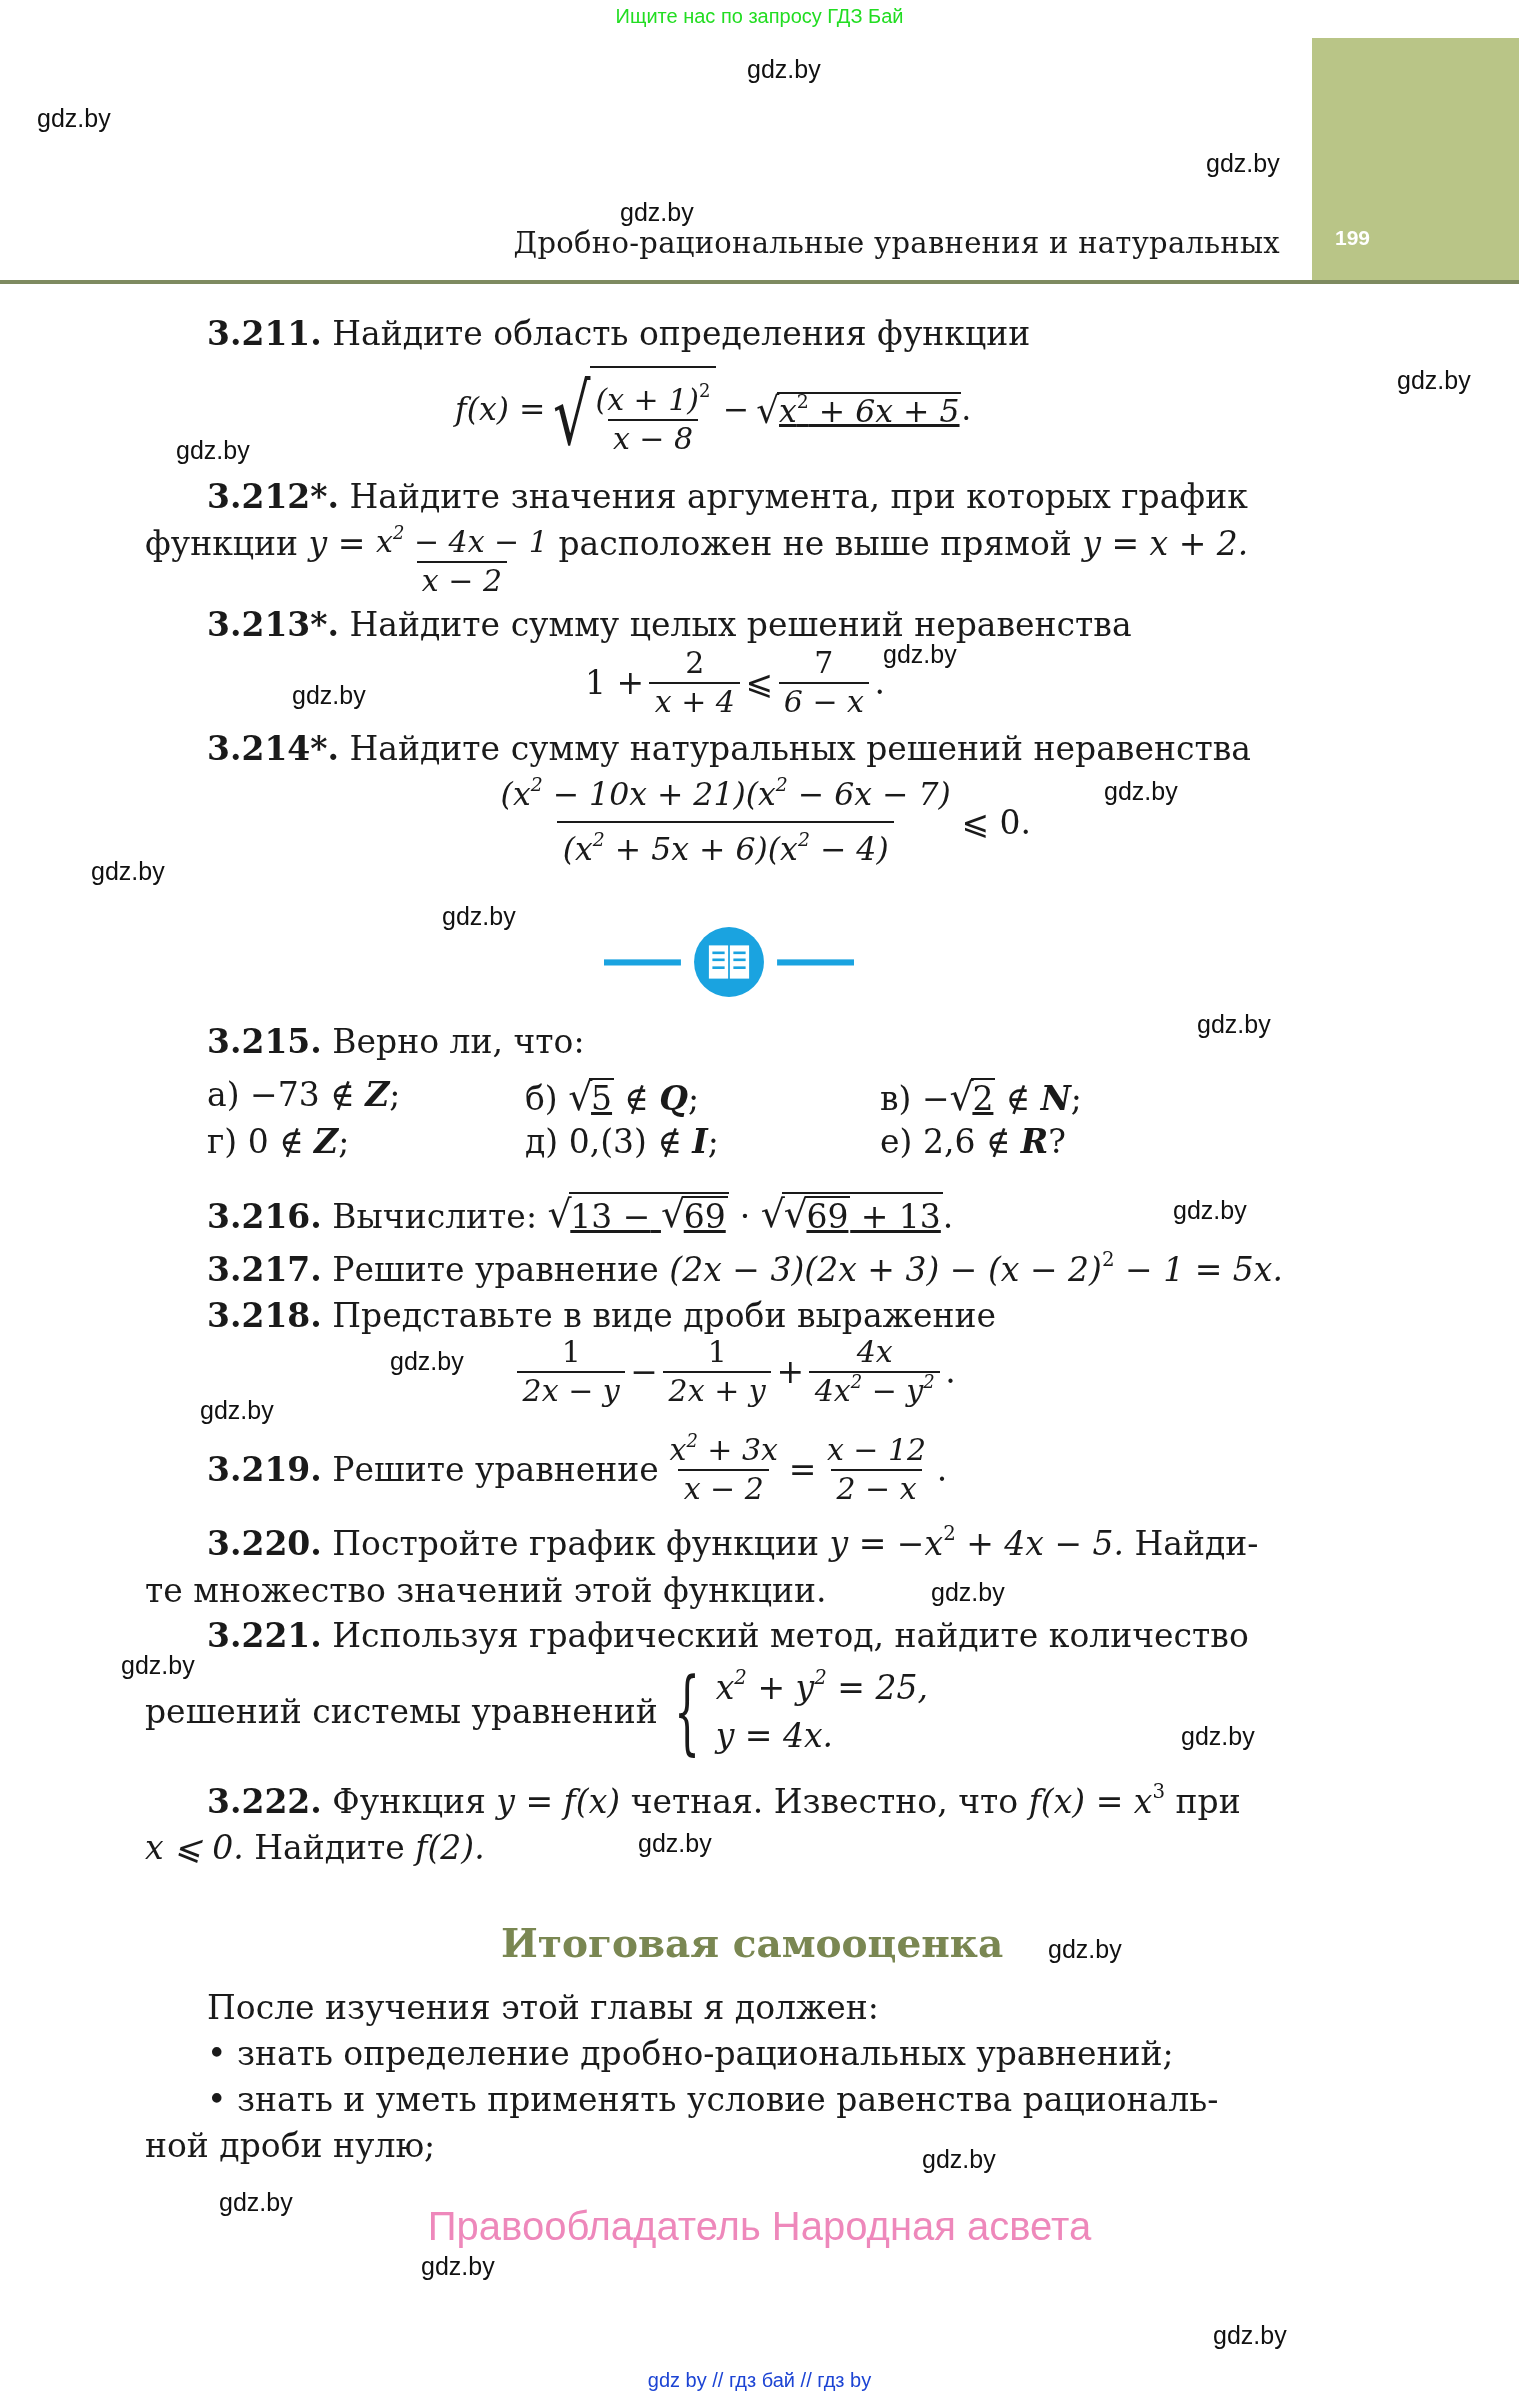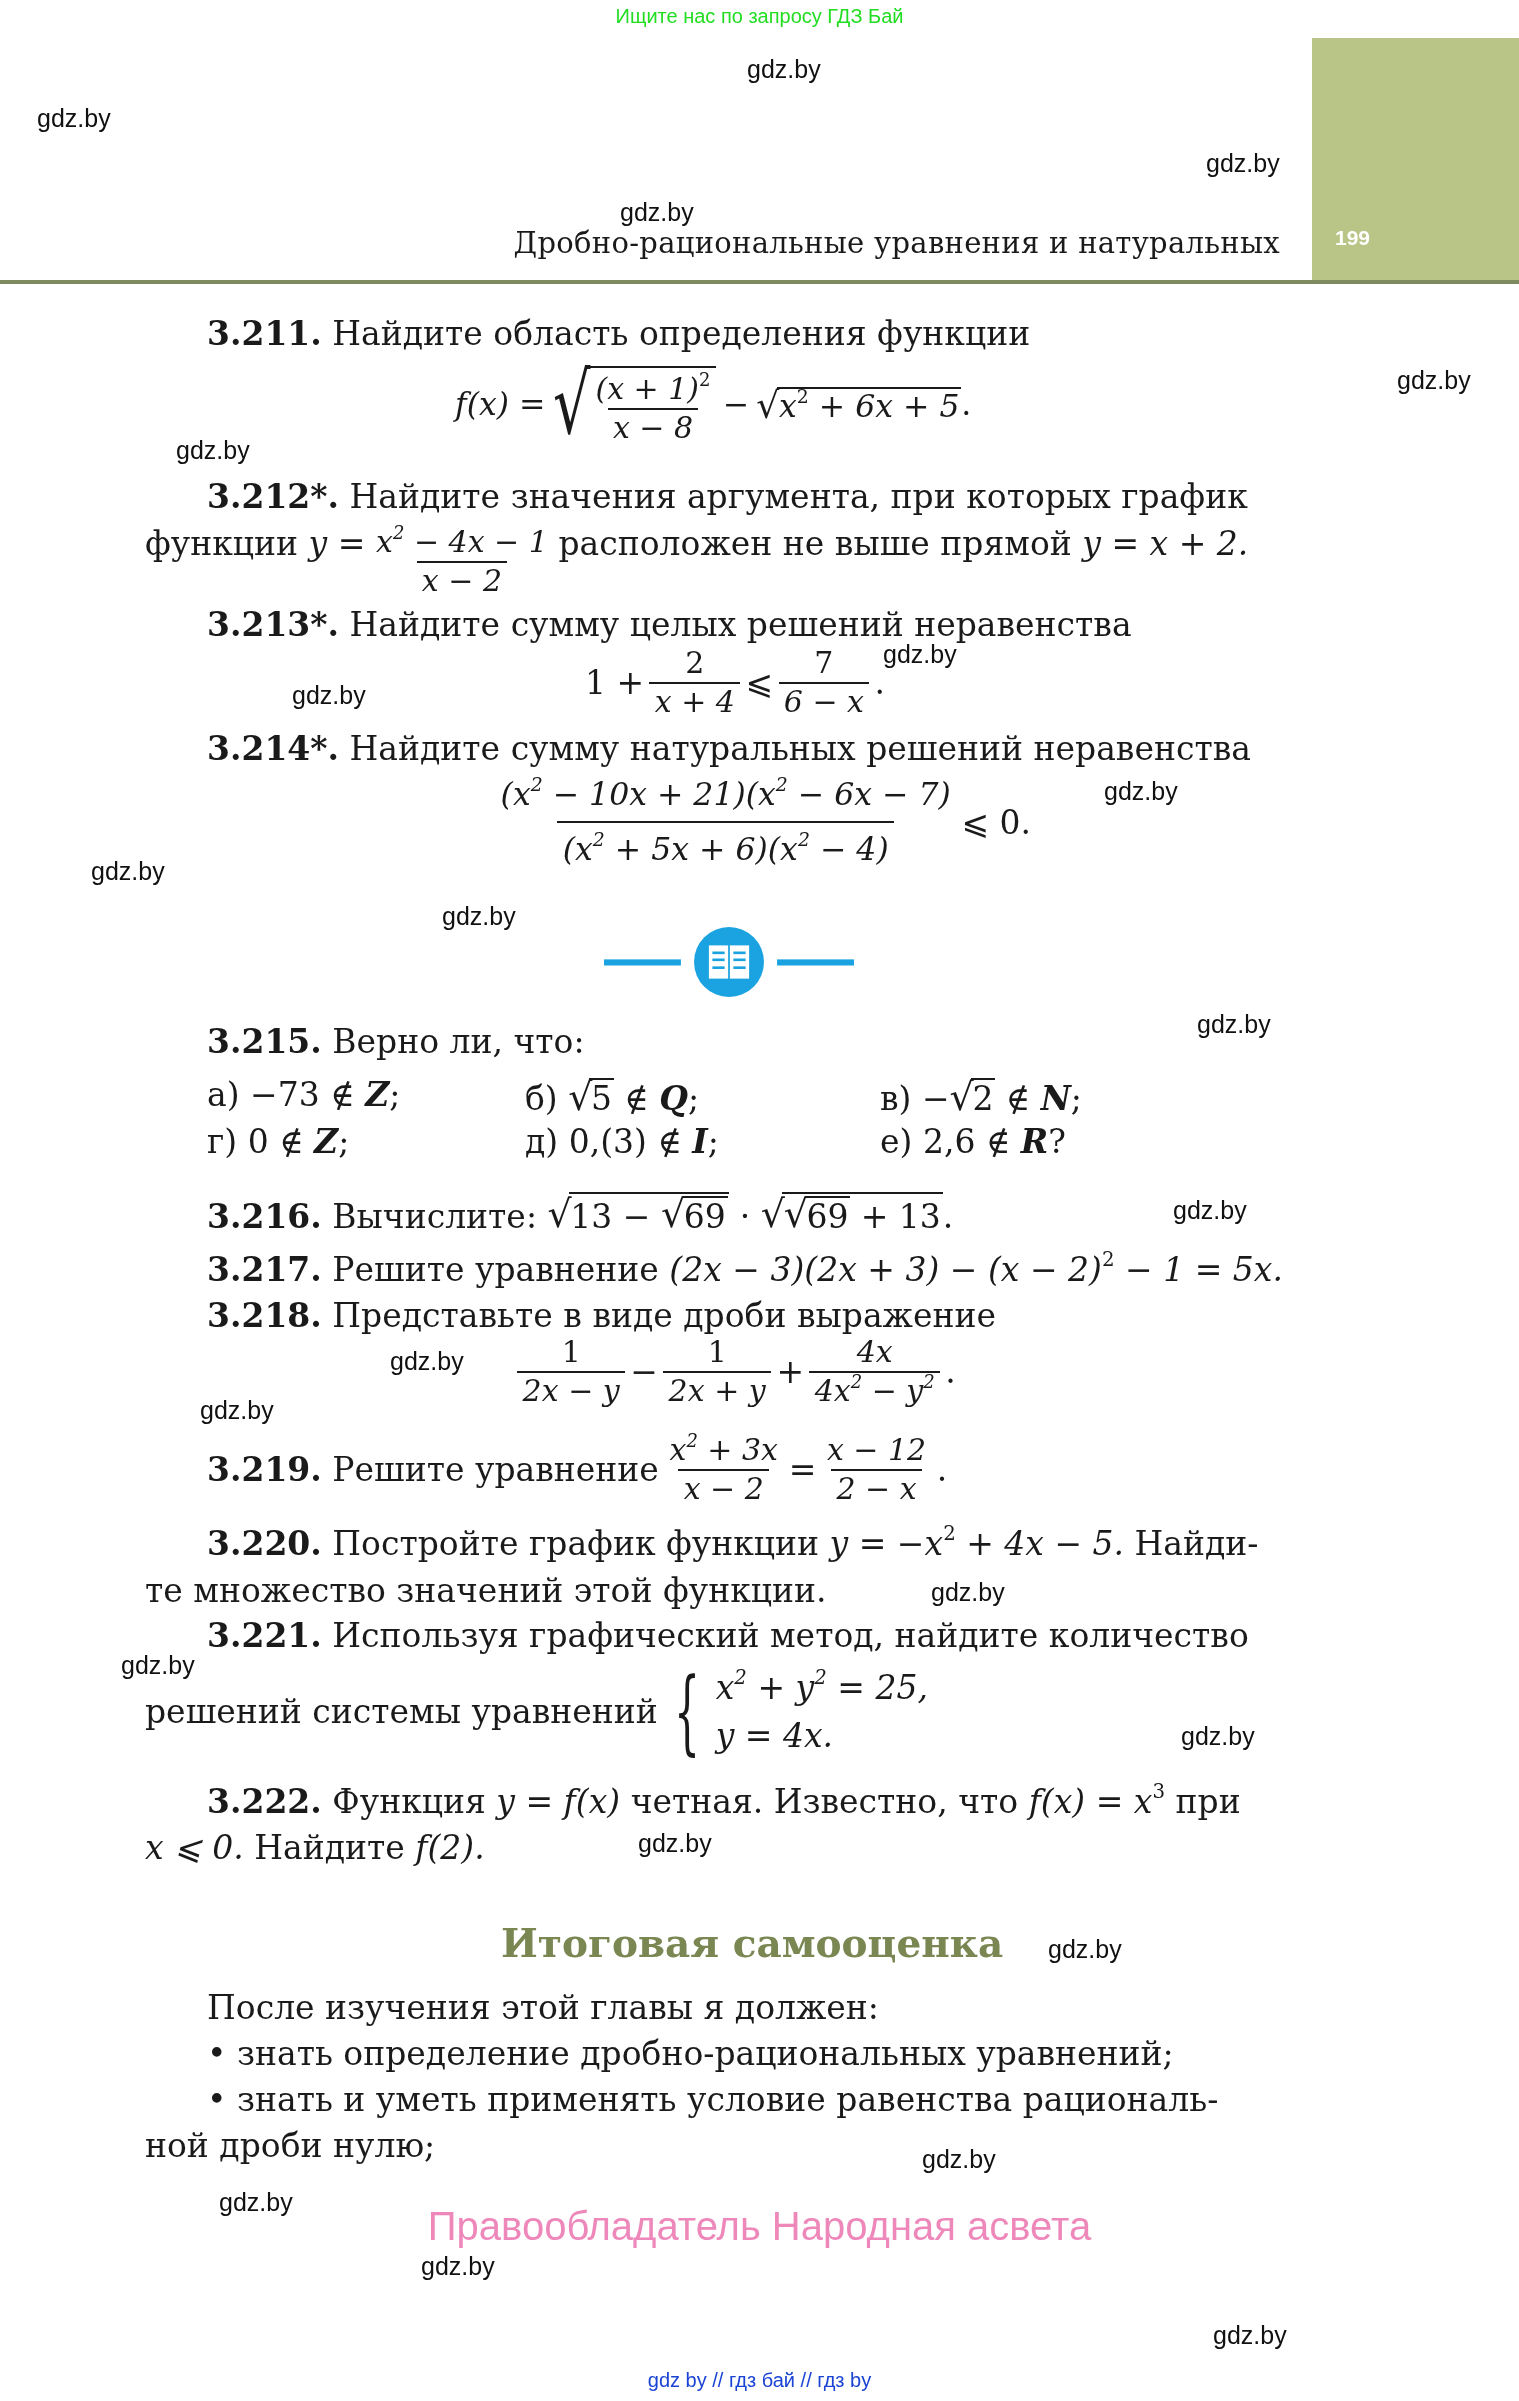--- a/index.html
+++ b/index.html
@@ -31,7 +31,7 @@
   .sqrt .rad { border-top: 2.2px solid #1a1a1a; padding: 1.8px 1.8px 0; display: inline-block; }
   .tall-sqrt { display: inline-flex; align-items: flex-end; vertical-align: middle; }
   .tall-sqrt .sym { font-size: 84px; line-height: 0.9; transform: scaleX(0.7); font-style: normal; margin-right: -8.8px; }
-  .tall-sqrt .rad { border-top: 2.2px solid #1a1a1a; padding-top: 6px; }
+  .tall-sqrt .rad { border-top: 2.2px solid #1a1a1a; padding-top: 17px; }
   .heading-green { font-weight: bold; color: #7a8752; font-size: 39px; }
   .copyright { font-family: "Liberation Sans", sans-serif; font-size: 40px; color: #ee88bb; }
   .section-icon { position: absolute; left: 604px; top: 926px; width: 250px; height: 72px; }

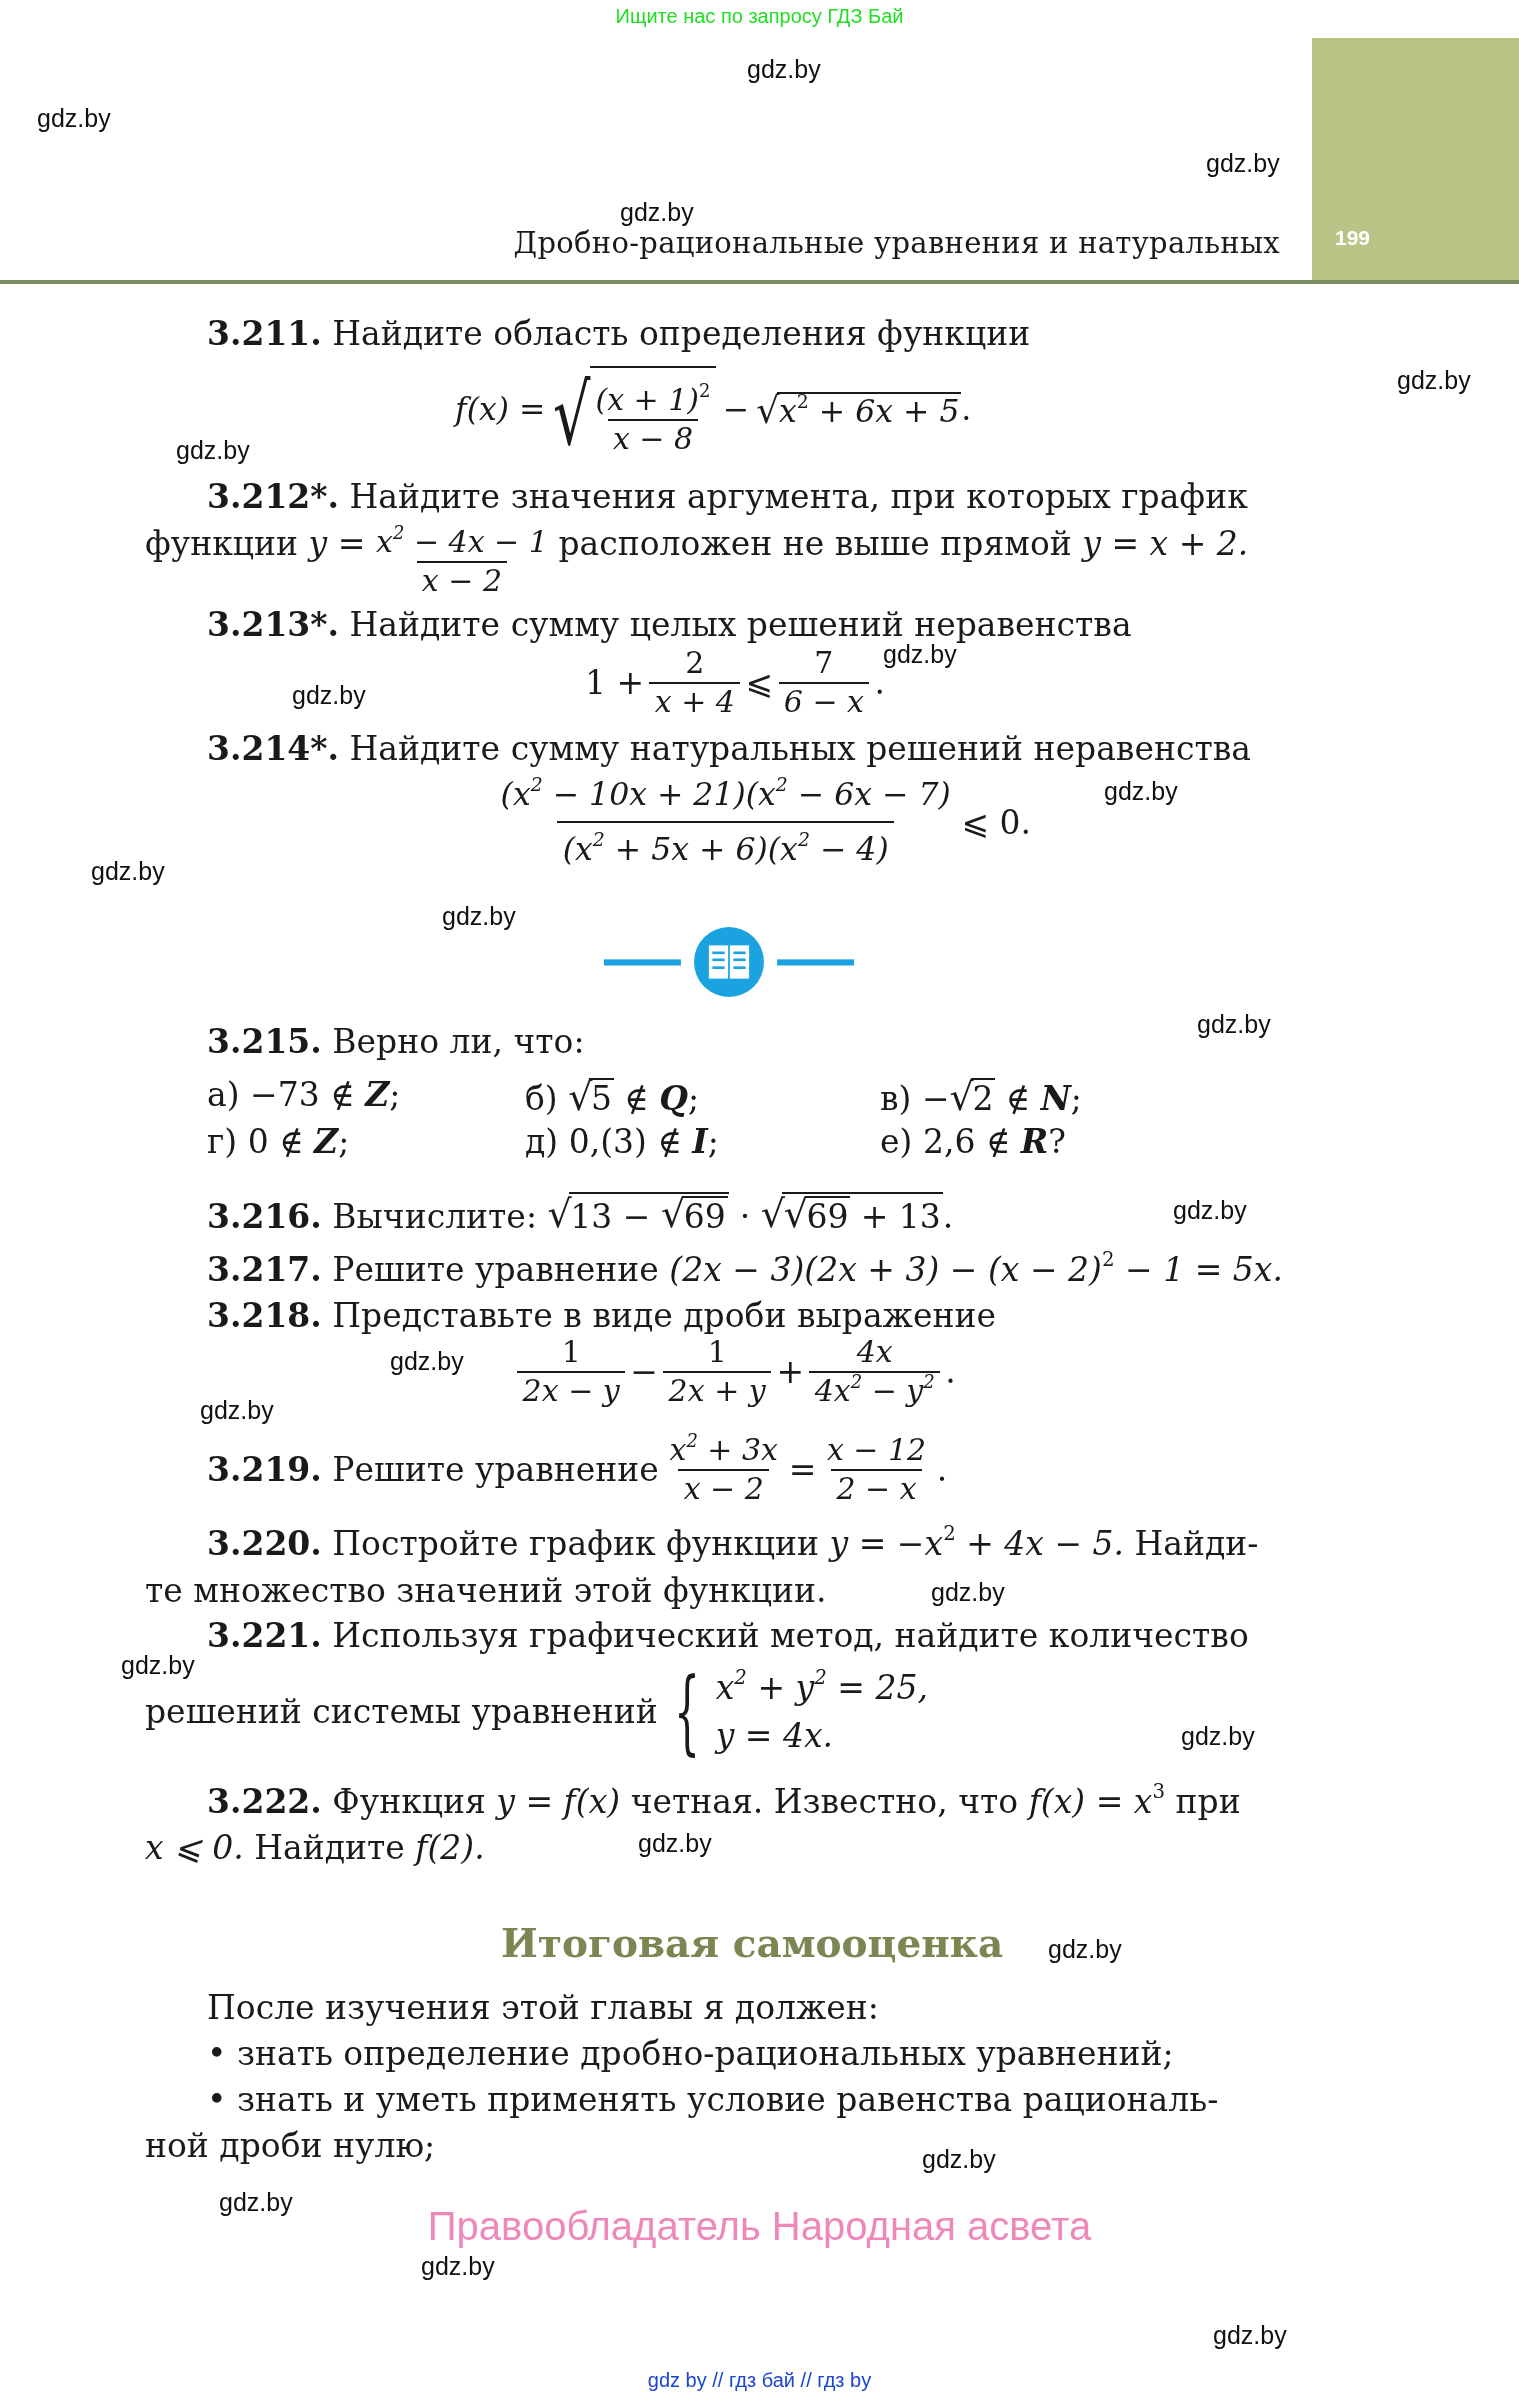--- a/index.html
+++ b/index.html
@@ -28,7 +28,7 @@
   .frac .de { border-top: 2.6px solid #1a1a1a; padding: 3.5px 5.3px 0; }
   .sqrt { display: inline-block; position: relative; padding-left: 21px; }
   .sqrt::before { content: "\221A"; position: absolute; left: 0; bottom: -1.8px; font-size: 1.15em; font-style: normal; }
-  .sqrt .rad { border-top: 2.2px solid #1a1a1a; padding: 1.8px 1.8px 0; display: inline-block; }
+  .sqrt .rad { border-top: 2.2px solid #1a1a1a; padding: 1.8px 1.8px 0; display: inline-block; text-decoration: underline; }
   .tall-sqrt { display: inline-flex; align-items: flex-end; vertical-align: middle; }
   .tall-sqrt .sym { font-size: 84px; line-height: 0.9; transform: scaleX(0.7); font-style: normal; margin-right: -8.8px; }
   .tall-sqrt .rad { border-top: 2.2px solid #1a1a1a; padding-top: 17px; }

